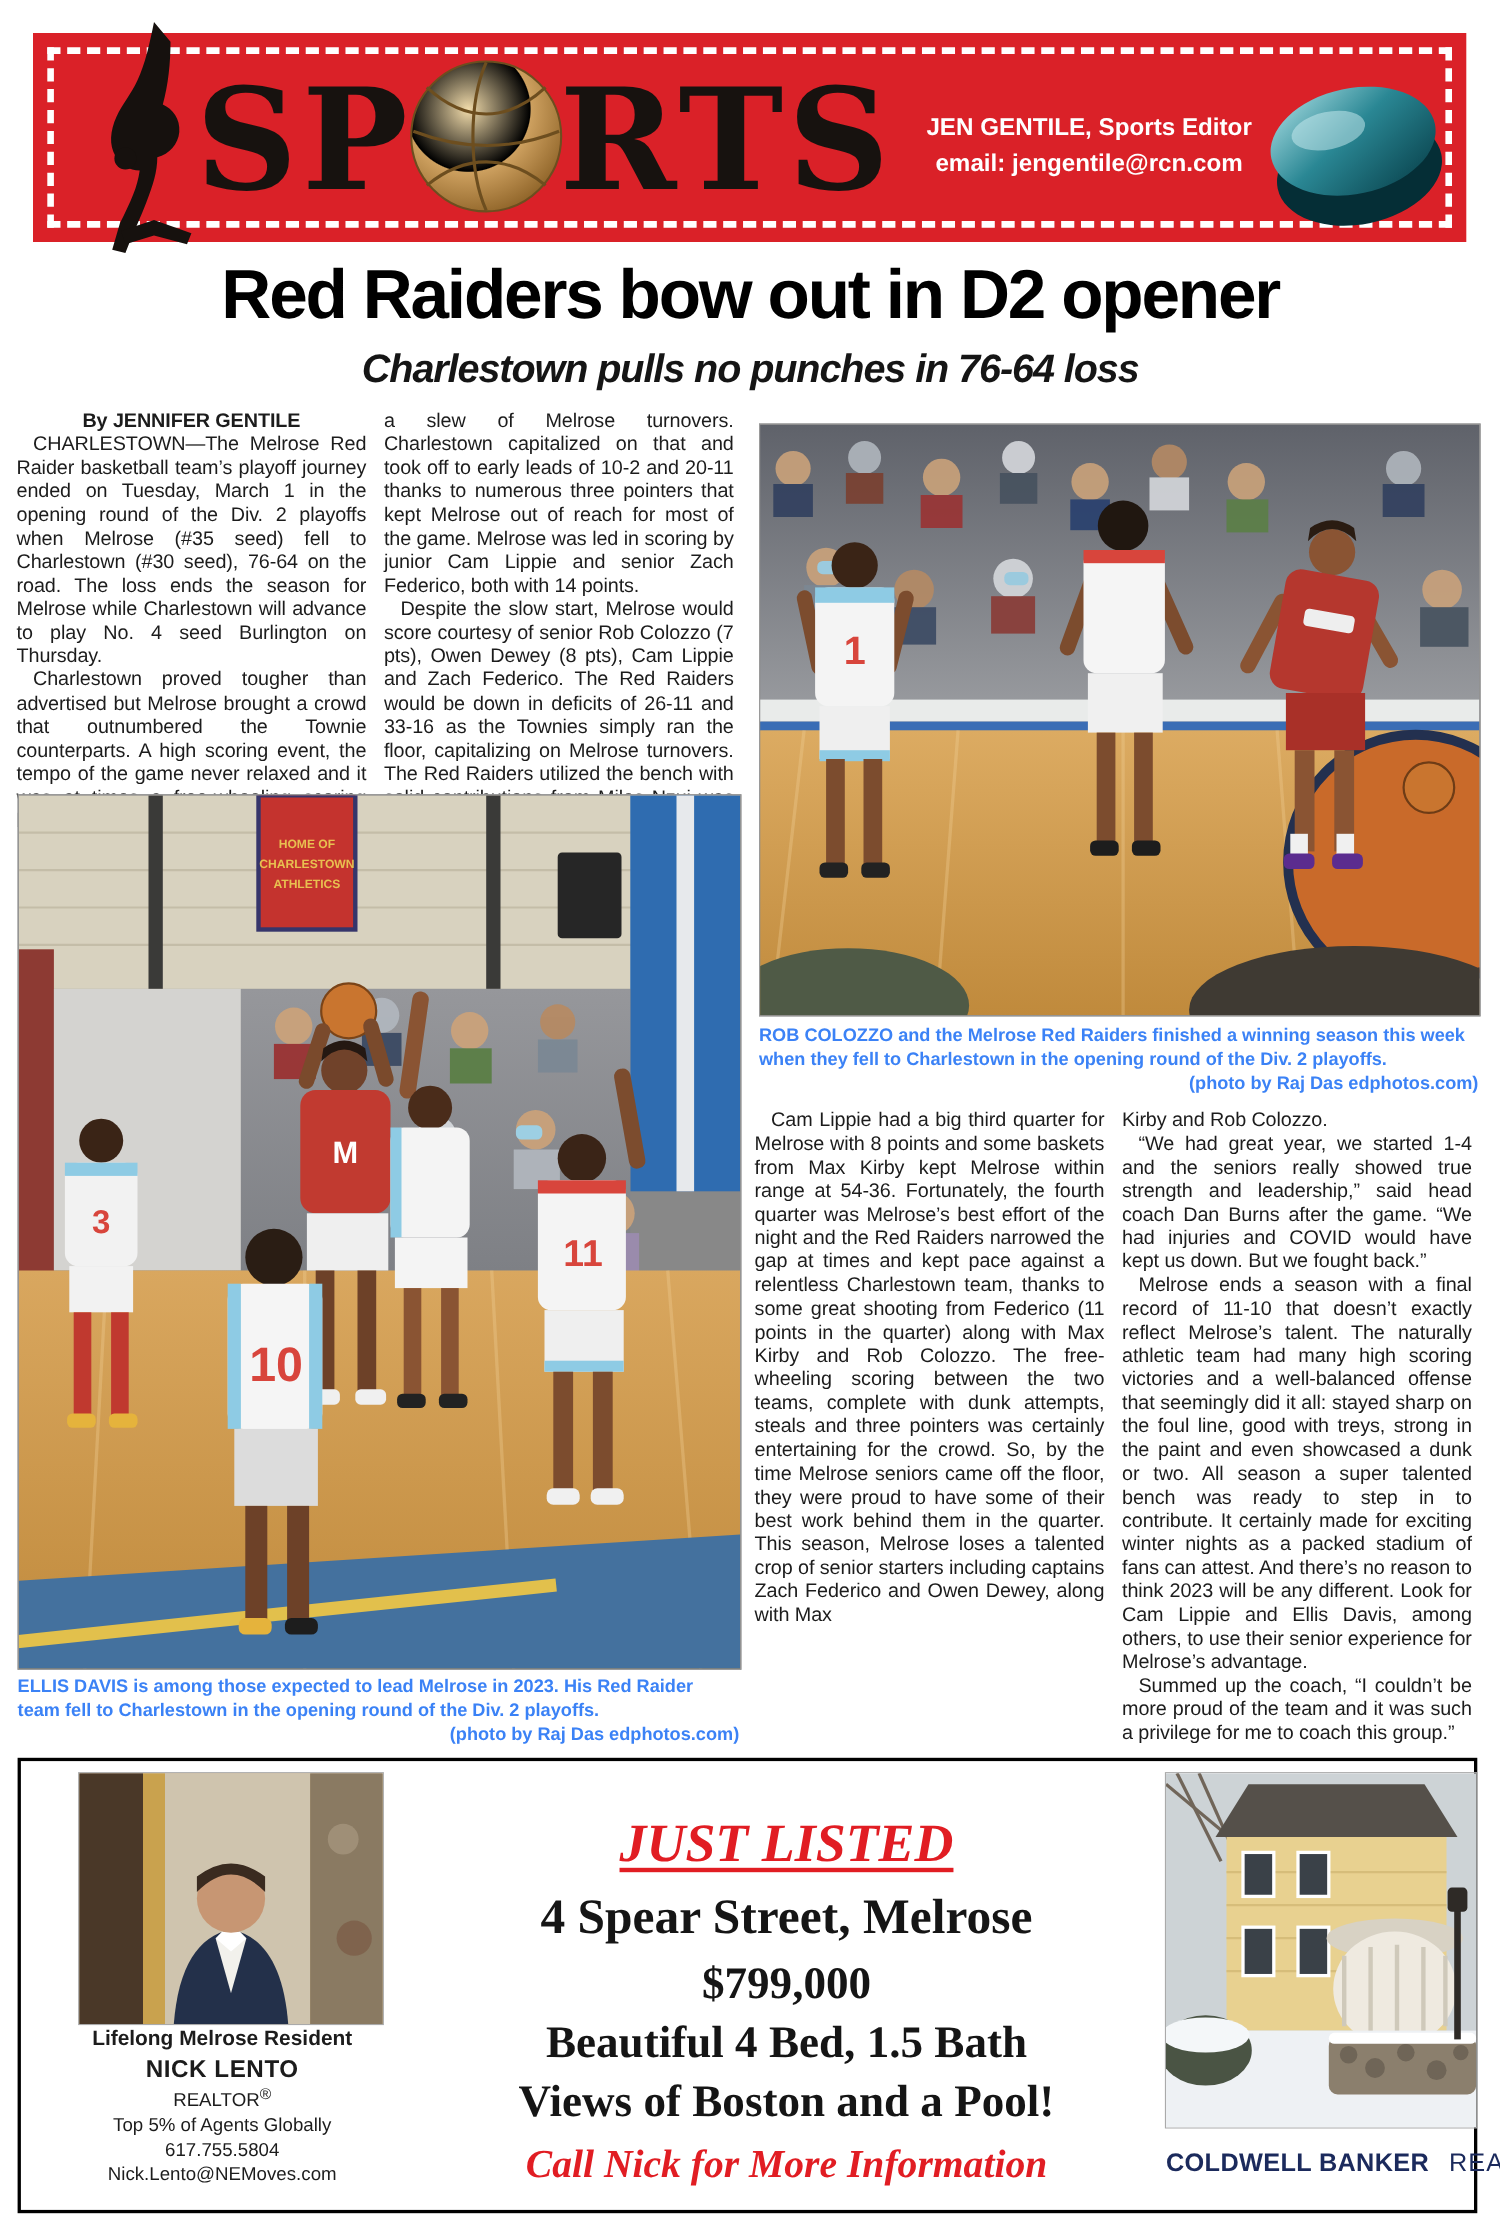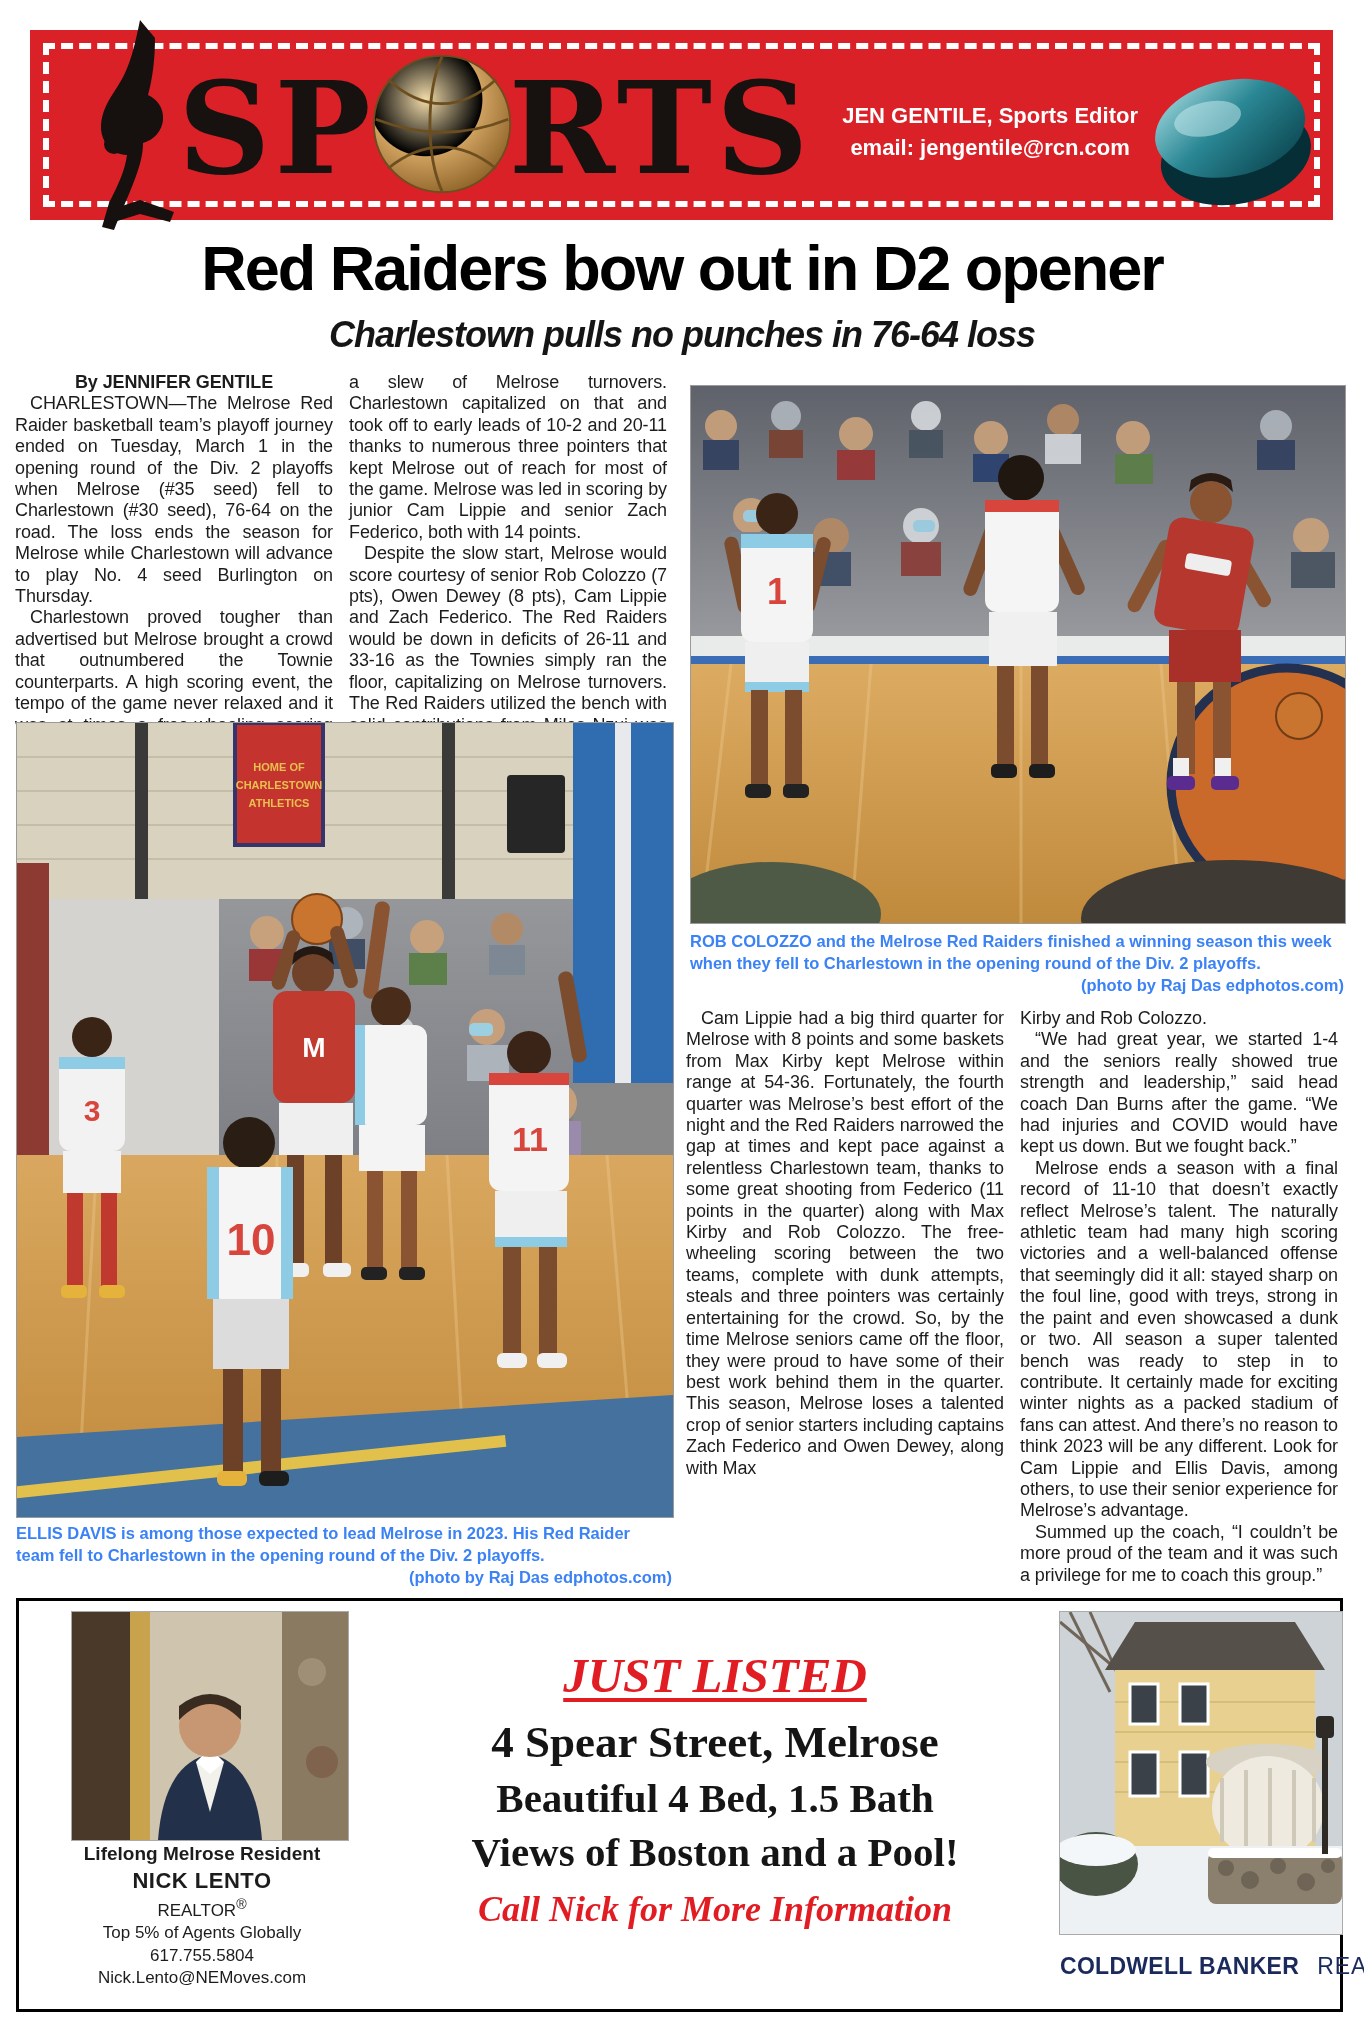--- a/index.html
+++ b/index.html
@@ -408,6 +408,7 @@
   <div id="ad-center">
     <div class="just-listed">JUST LISTED</div>
     <div class="ad-addr">4 Spear Street, Melrose</div>
+    <div class="ad-price">$799,000</div>
     <div class="ad-line">Beautiful 4 Bed, 1.5 Bath</div>
     <div class="ad-line">Views of Boston and a Pool!</div>
     <div class="ad-cta">Call Nick for More Information</div>

